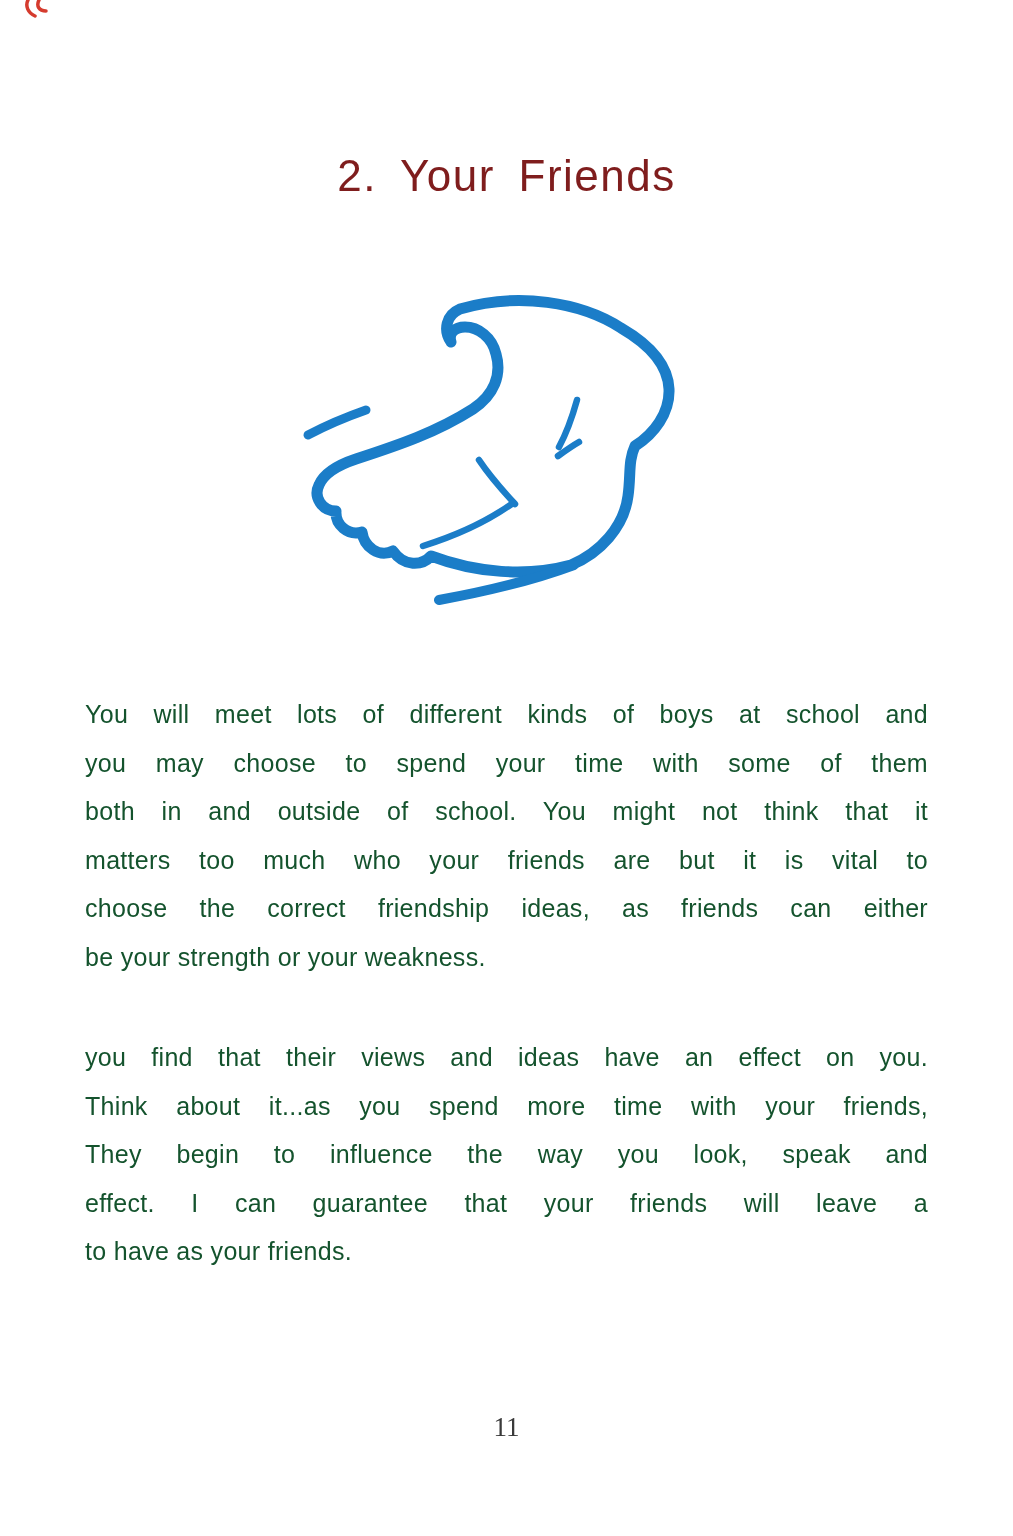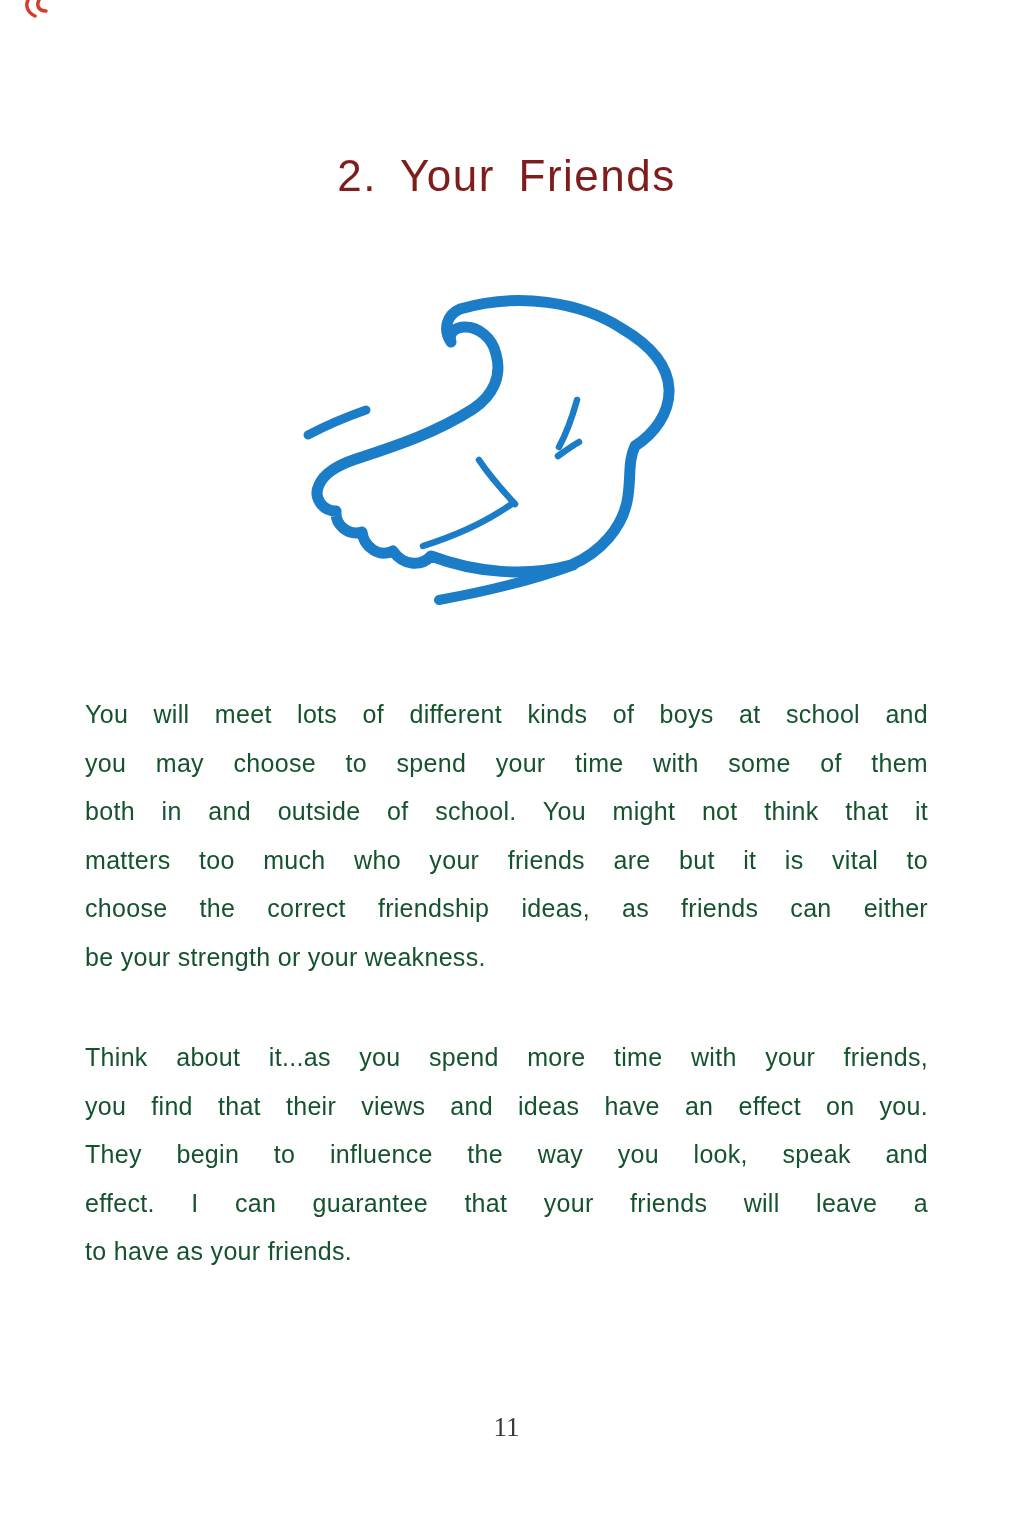--- a/index.html
+++ b/index.html
@@ -129,8 +129,8 @@
         <div class="line last">be your strength or your weakness.</div>
       </div>
     <div class="para">
+        <div class="line">you find that their views and ideas have an effect on you.</div>
         <div class="line">Think about it...as you spend more time with your friends,</div>
-        <div class="line">you find that their views and ideas have an effect on you.</div>
         <div class="line">They begin to influence the way you look, speak and</div>
         <div class="line">effect. I can guarantee that your friends will leave a</div>
         <div class="line last">to have as your friends.</div>

